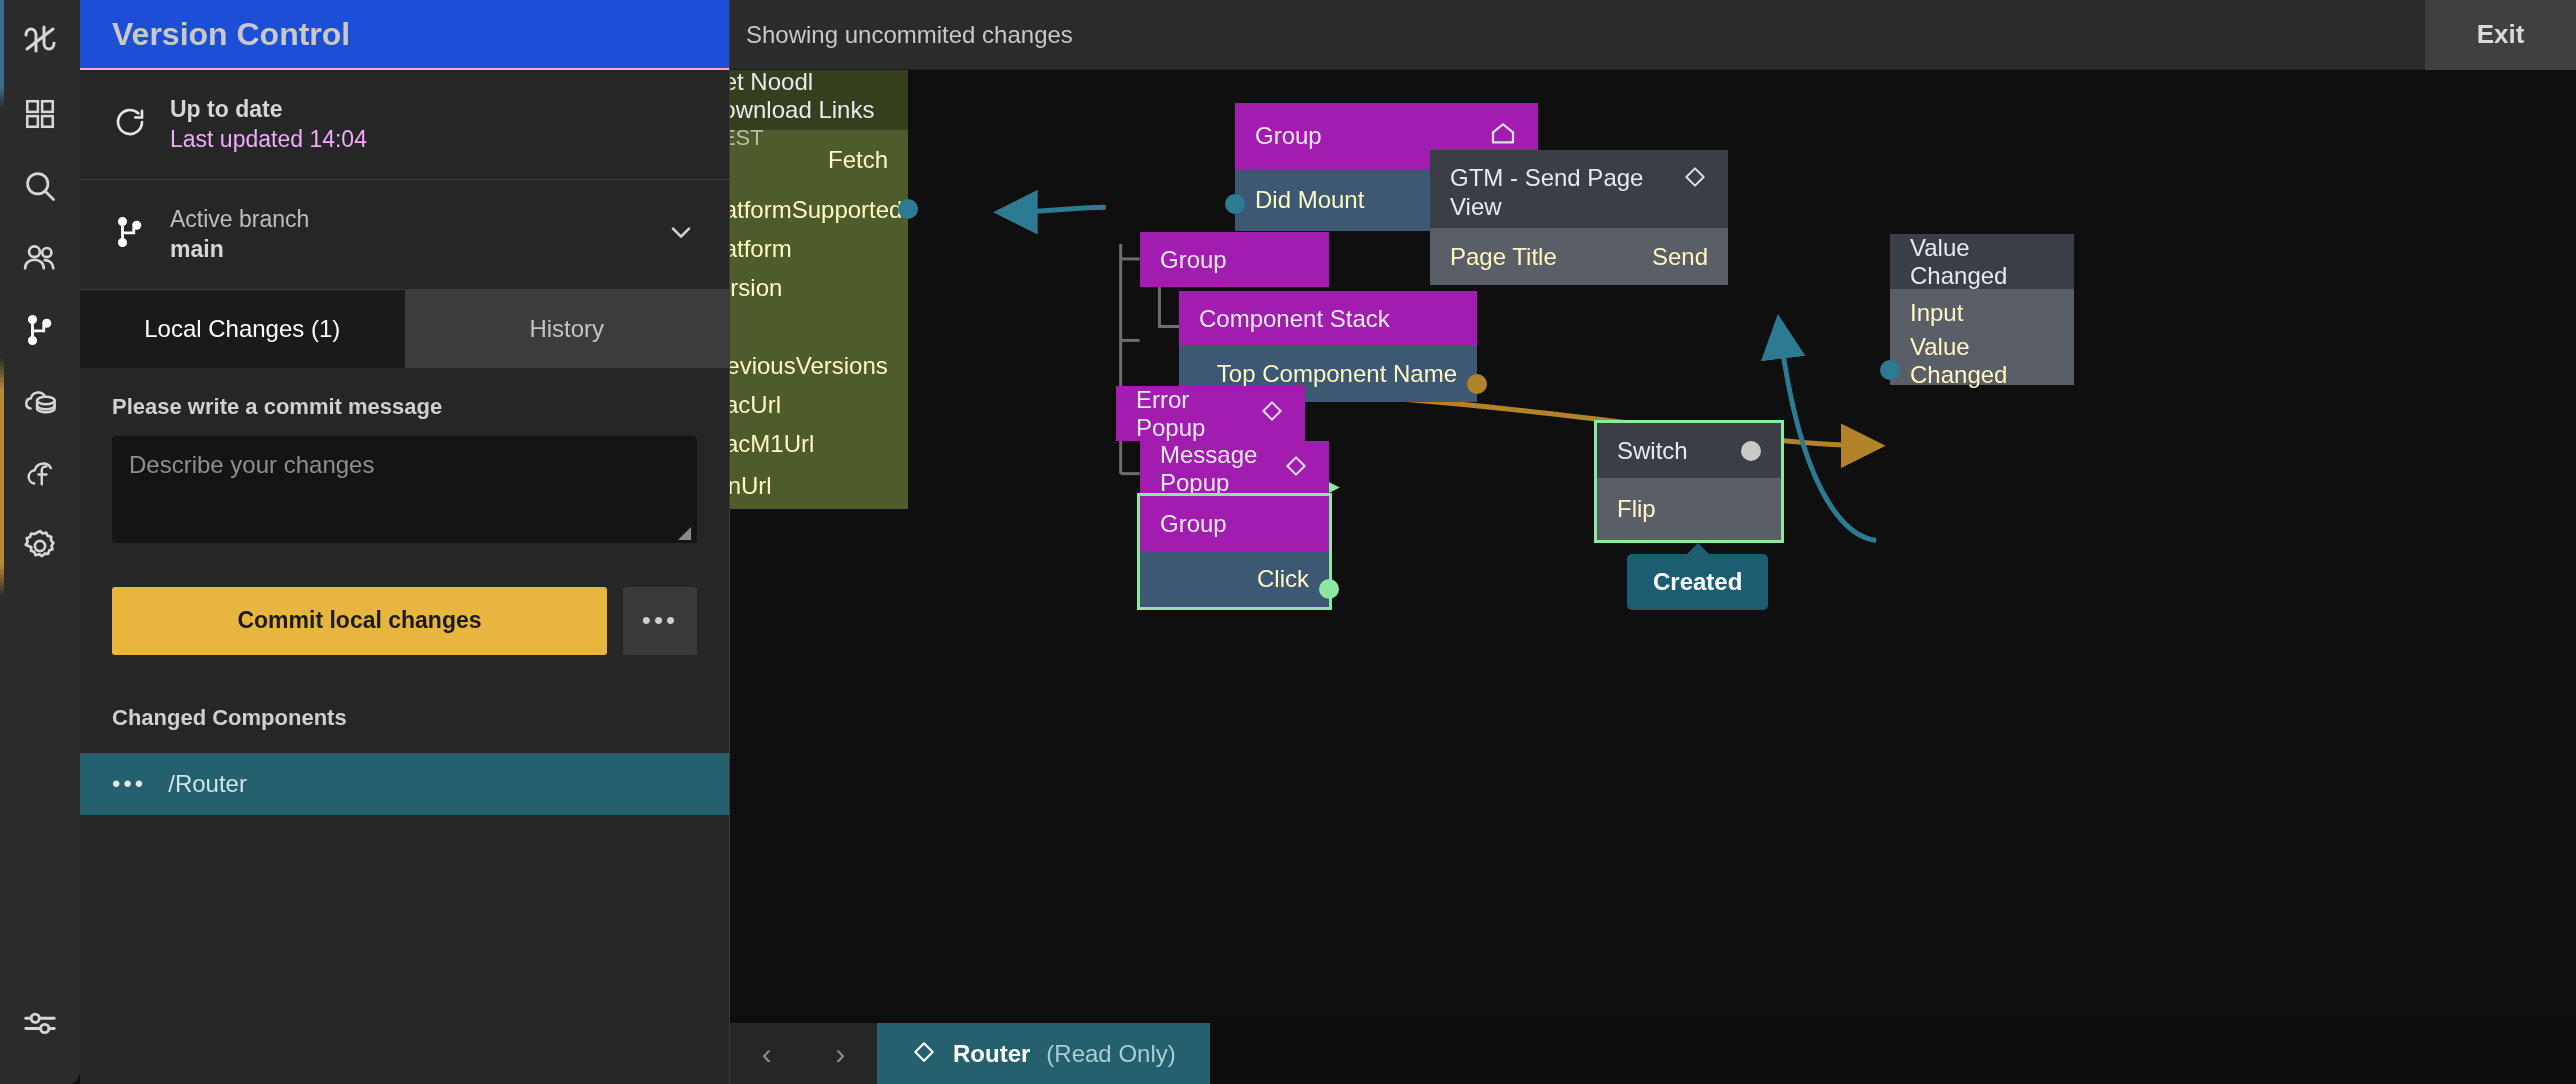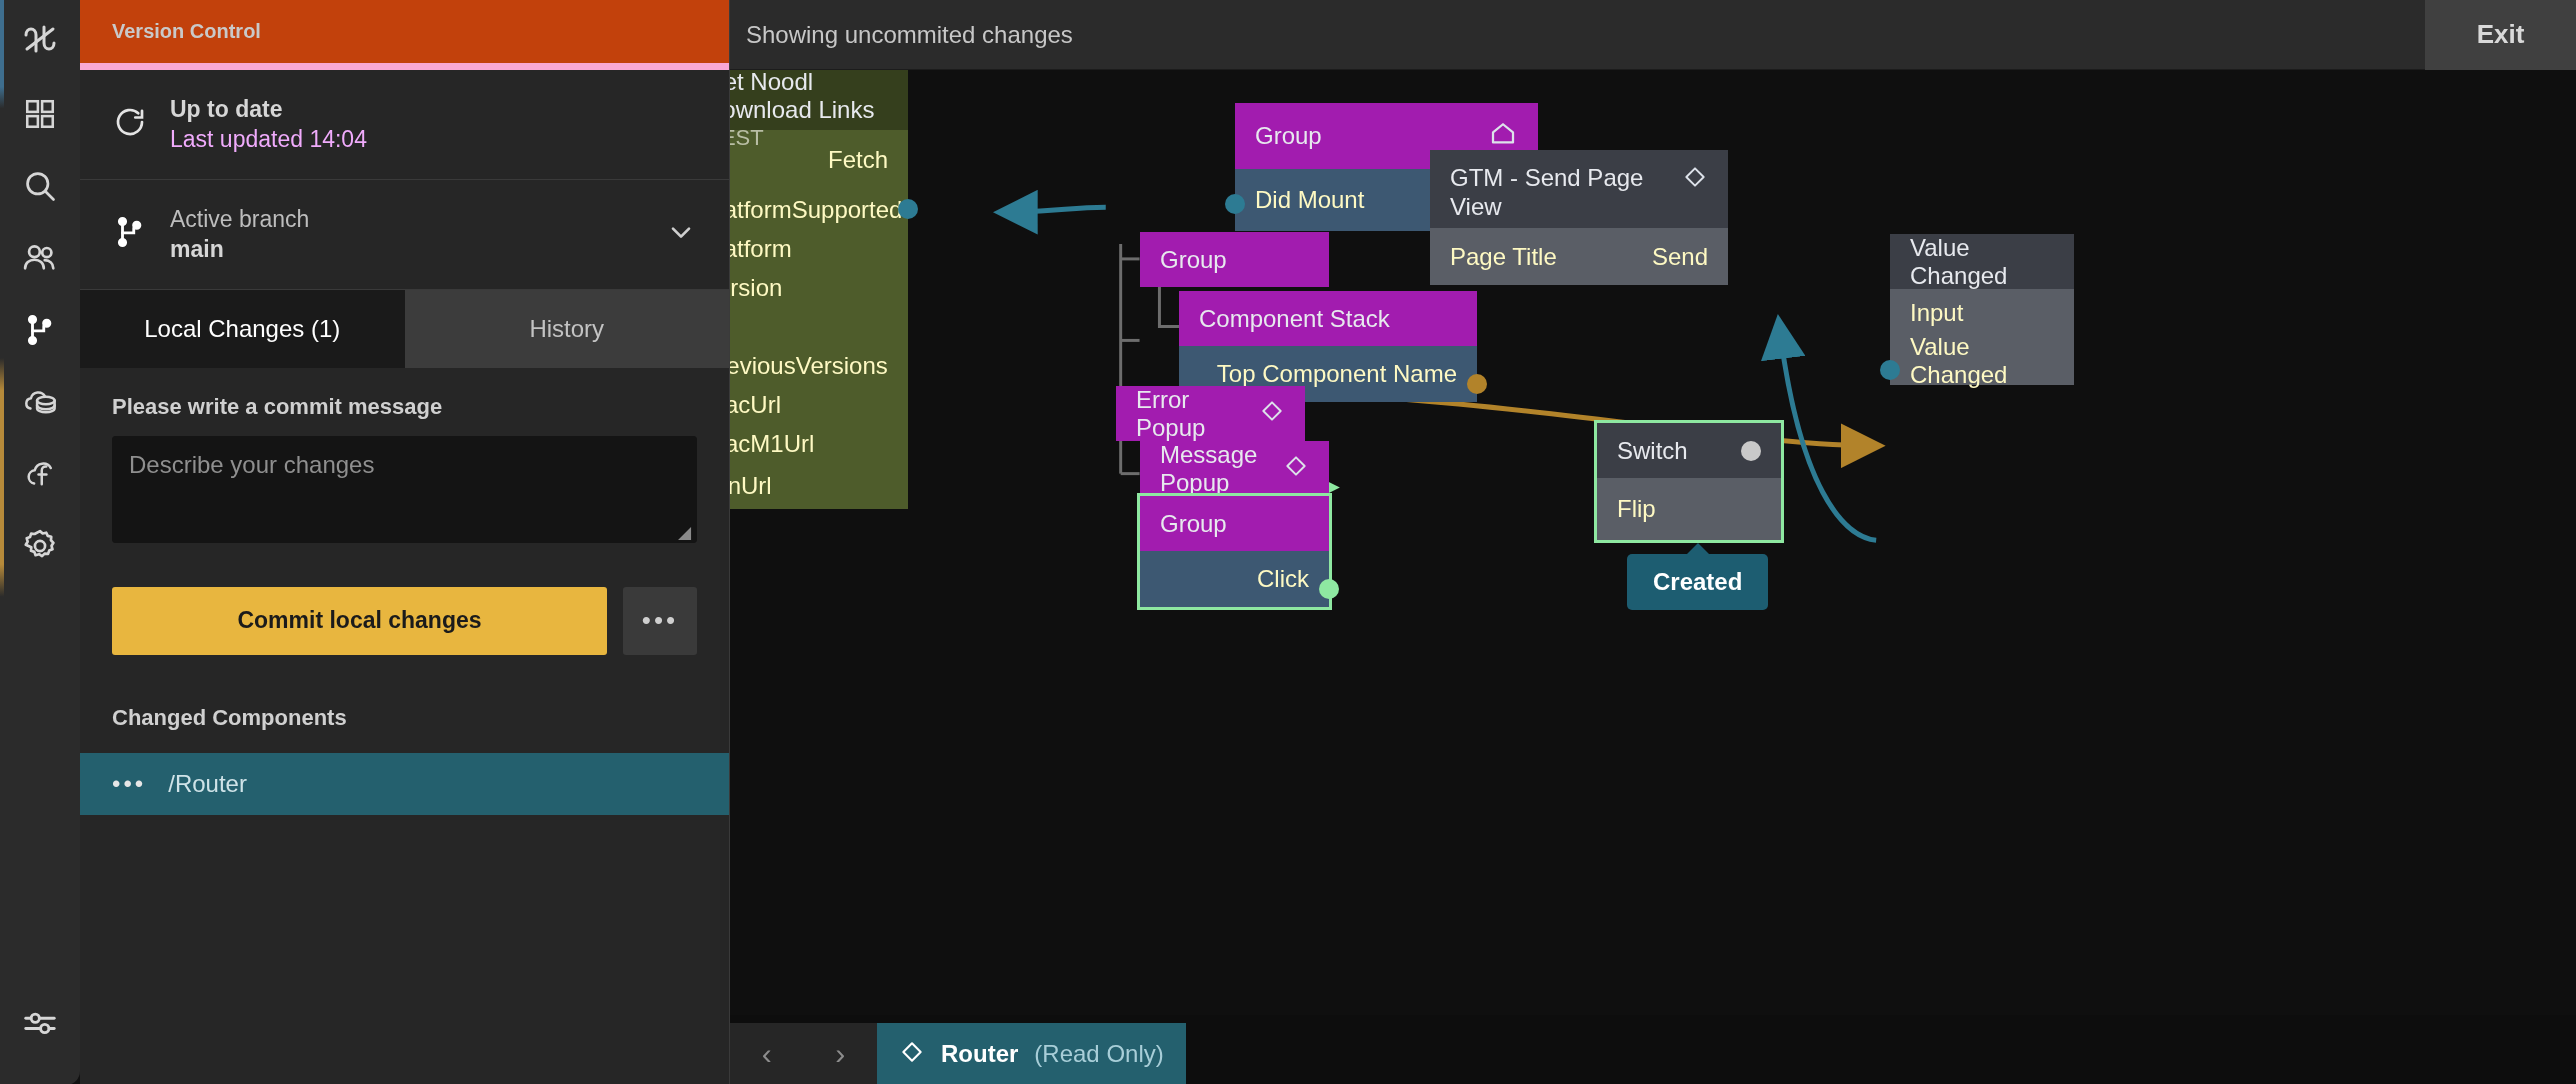--- a/index.html
+++ b/index.html
@@ -39,9 +39,9 @@
   .vc-title {
     height: 70px; display: flex; align-items: center;
     padding-left: 32px;
-    font-size: 20px; font-weight: bold; color: #c9c9c9;
-    border-bottom: 7px solid #f9a8d4;
-    background:#c2410c;
+    font-size: 32px; font-weight: bold; color: #c9c9c9;
+    border-bottom: 2px solid #f9a8d4;
+    background:#1d4ed8;
   }
   .vc-row {
     display: flex; align-items: center; gap: 22px;

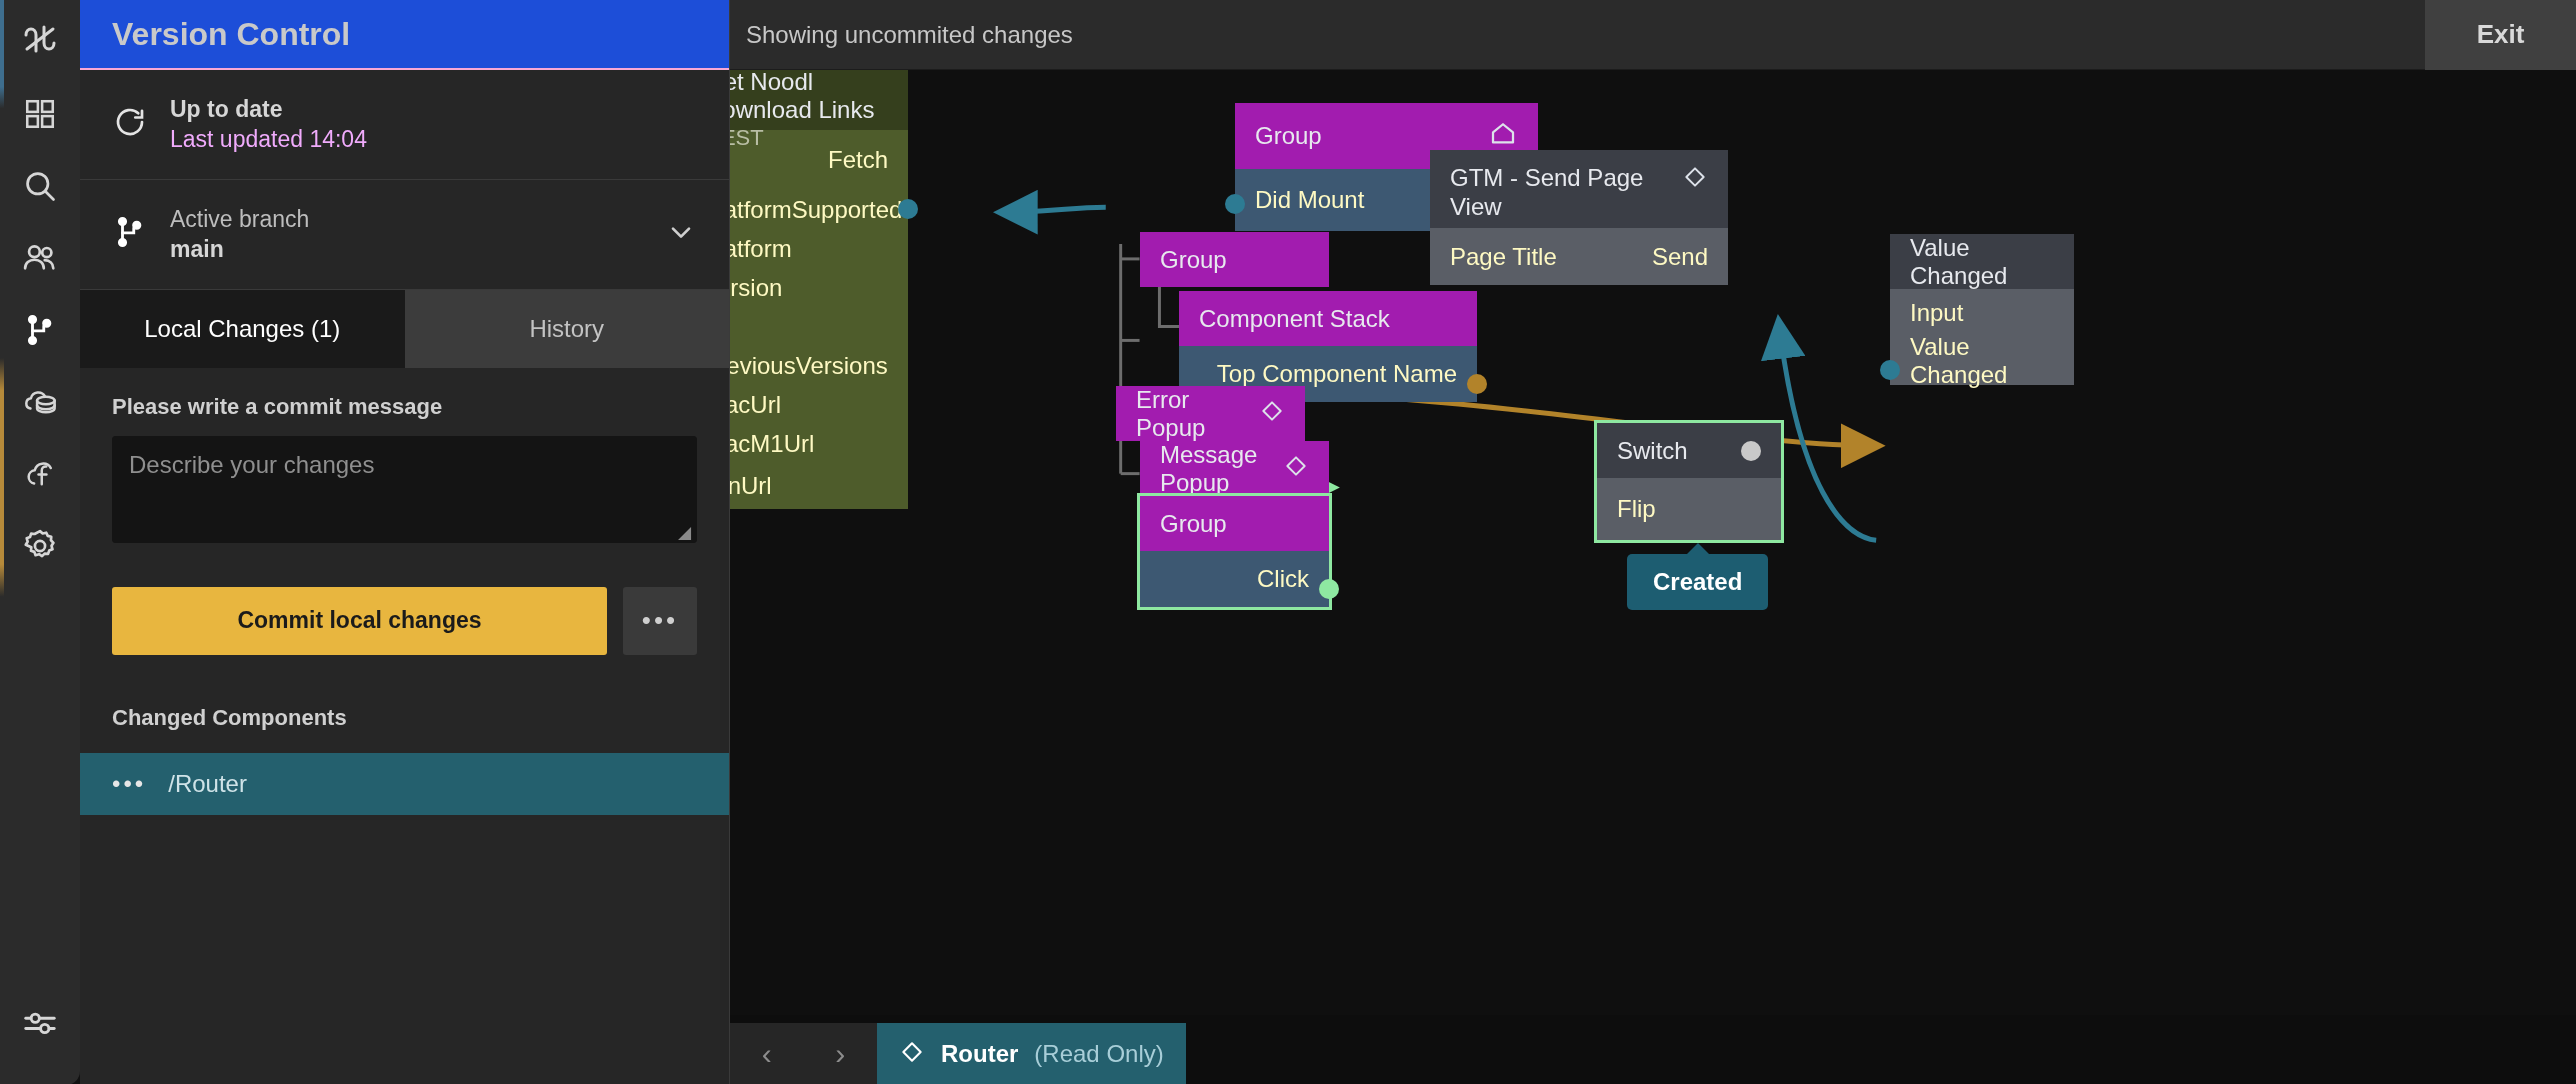--- a/index.html
+++ b/index.html
@@ -165,7 +165,7 @@
   .navbtn { color: #8c8c8c; font-size: 30px; cursor: pointer; padding: 0 10px; line-height: 1;}
   .doc-tab {
     height: 62px; background: #24606e; display: flex; align-items: center;
-    gap: 16px; padding: 0 22px; cursor: pointer;
+    gap: 16px; padding: 0 34px; cursor: pointer;
   }
   .doc-tab .dname { color: #ffffff; font-size: 24px; font-weight: bold; }
   .doc-tab .dro { color: #a8ced8; font-size: 24px; }

